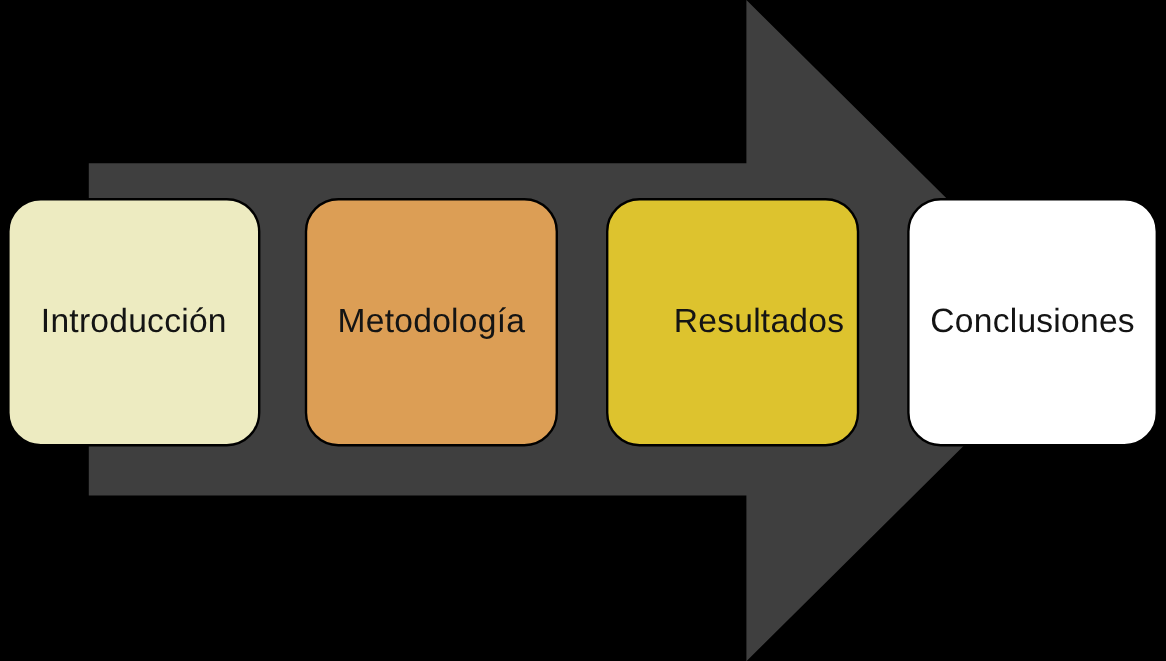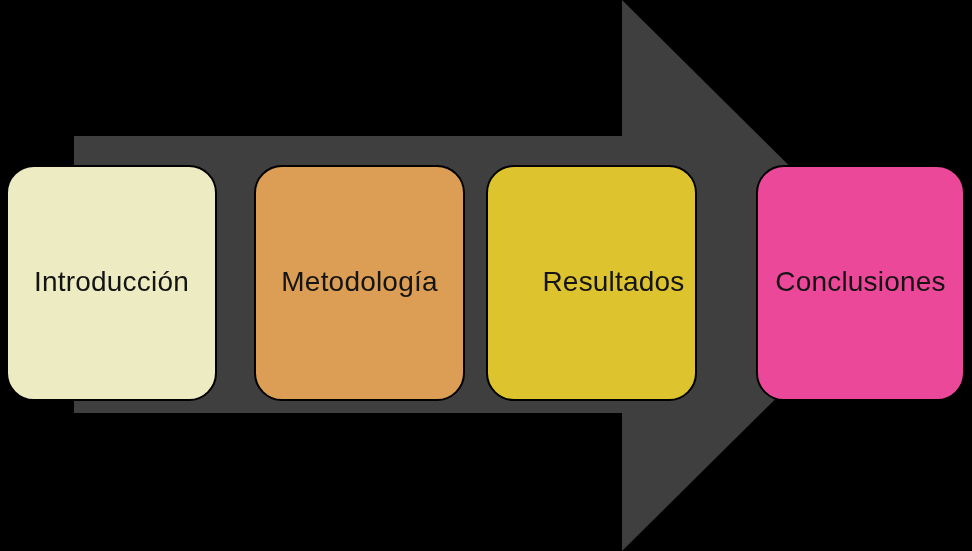--- a/index.html
+++ b/index.html
@@ -26,7 +26,7 @@
   .step {
     position: absolute;
     top: 165px;
-    height: 236px;
+    height: 207px;
     border: 2px solid #000000;
     border-radius: 28px;
     box-sizing: border-box;

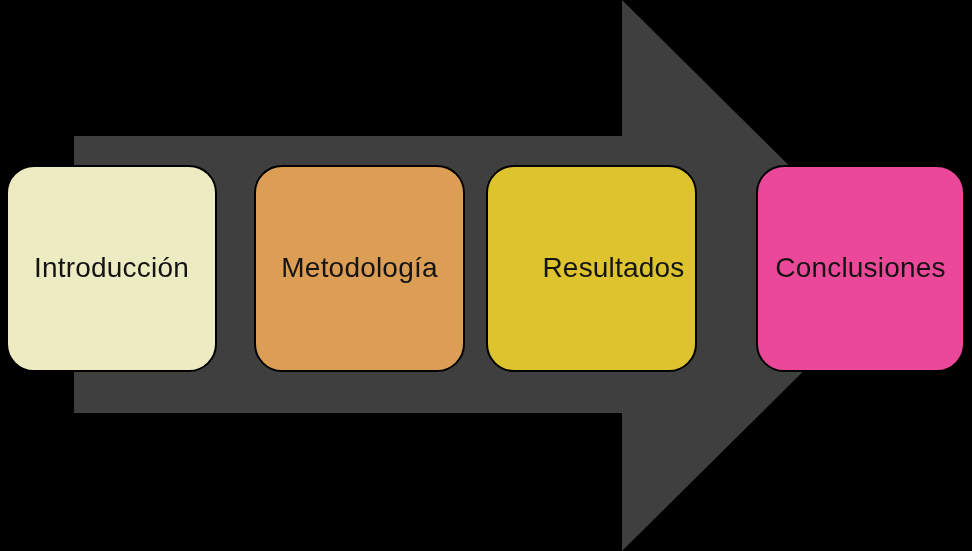--- a/index.html
+++ b/index.html
@@ -44,7 +44,7 @@
   }
   .step-1 { left: 6px;   width: 211px; }
   .step-2 { left: 254px; width: 211px; }
-  .step-3 { left: 486px; width: 211px; padding-left: 44px; }
+  .step-3 { left: 505px; width: 211px; padding-left: 44px; }
   .step-4 { left: 756px; width: 209px; }
 </style>
 </head>

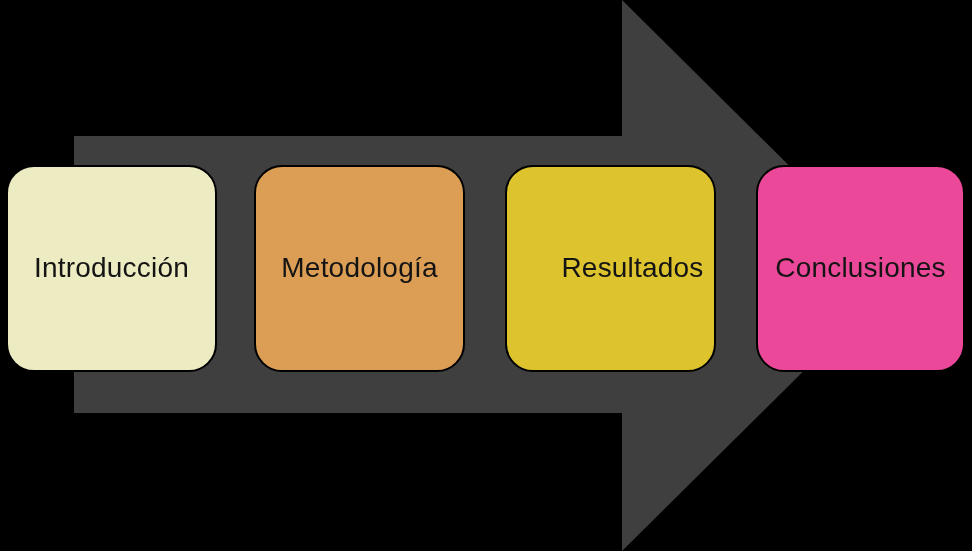--- a/index.html
+++ b/index.html
@@ -68,7 +68,7 @@
     <span class="step-label">Resultados</span>
   </div>
 
-  <div class="step step-4" style="background-color: #ec4899;">
+  <div class="step step-4" style="background-color: #ffffff;">
     <span class="step-label">Conclusiones</span>
   </div>
 

